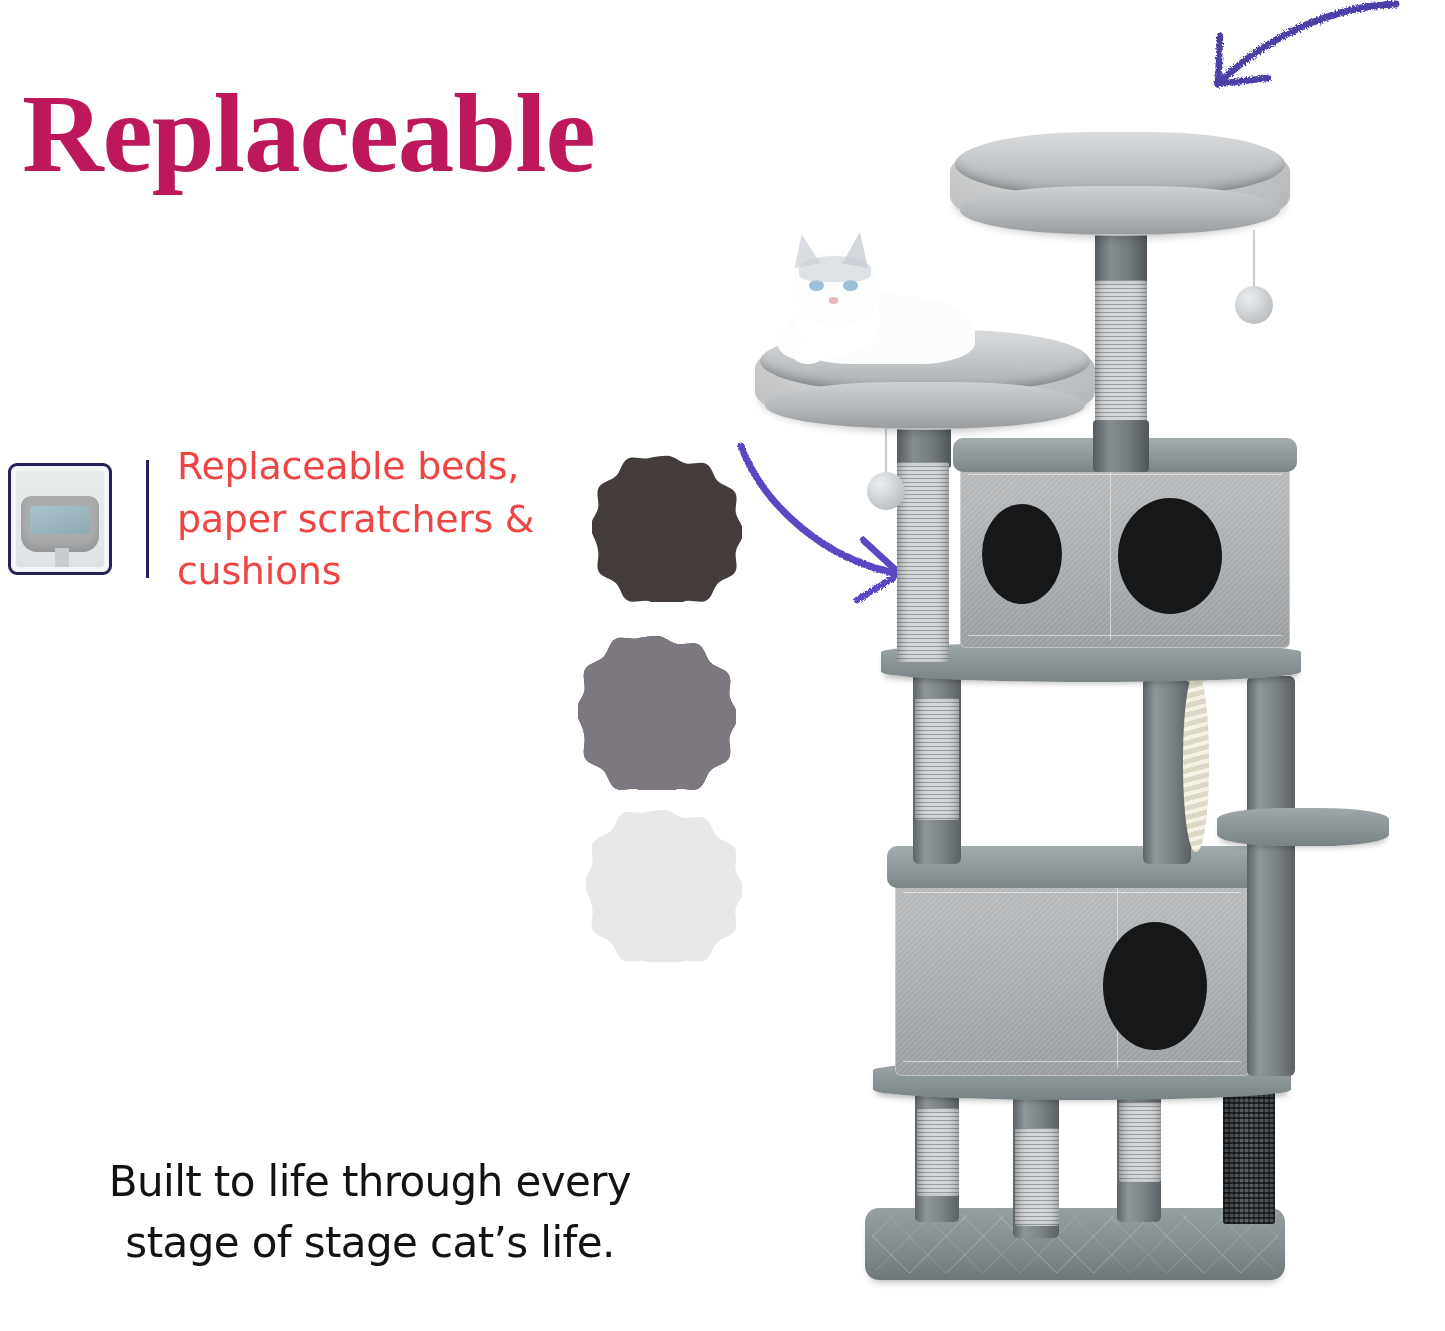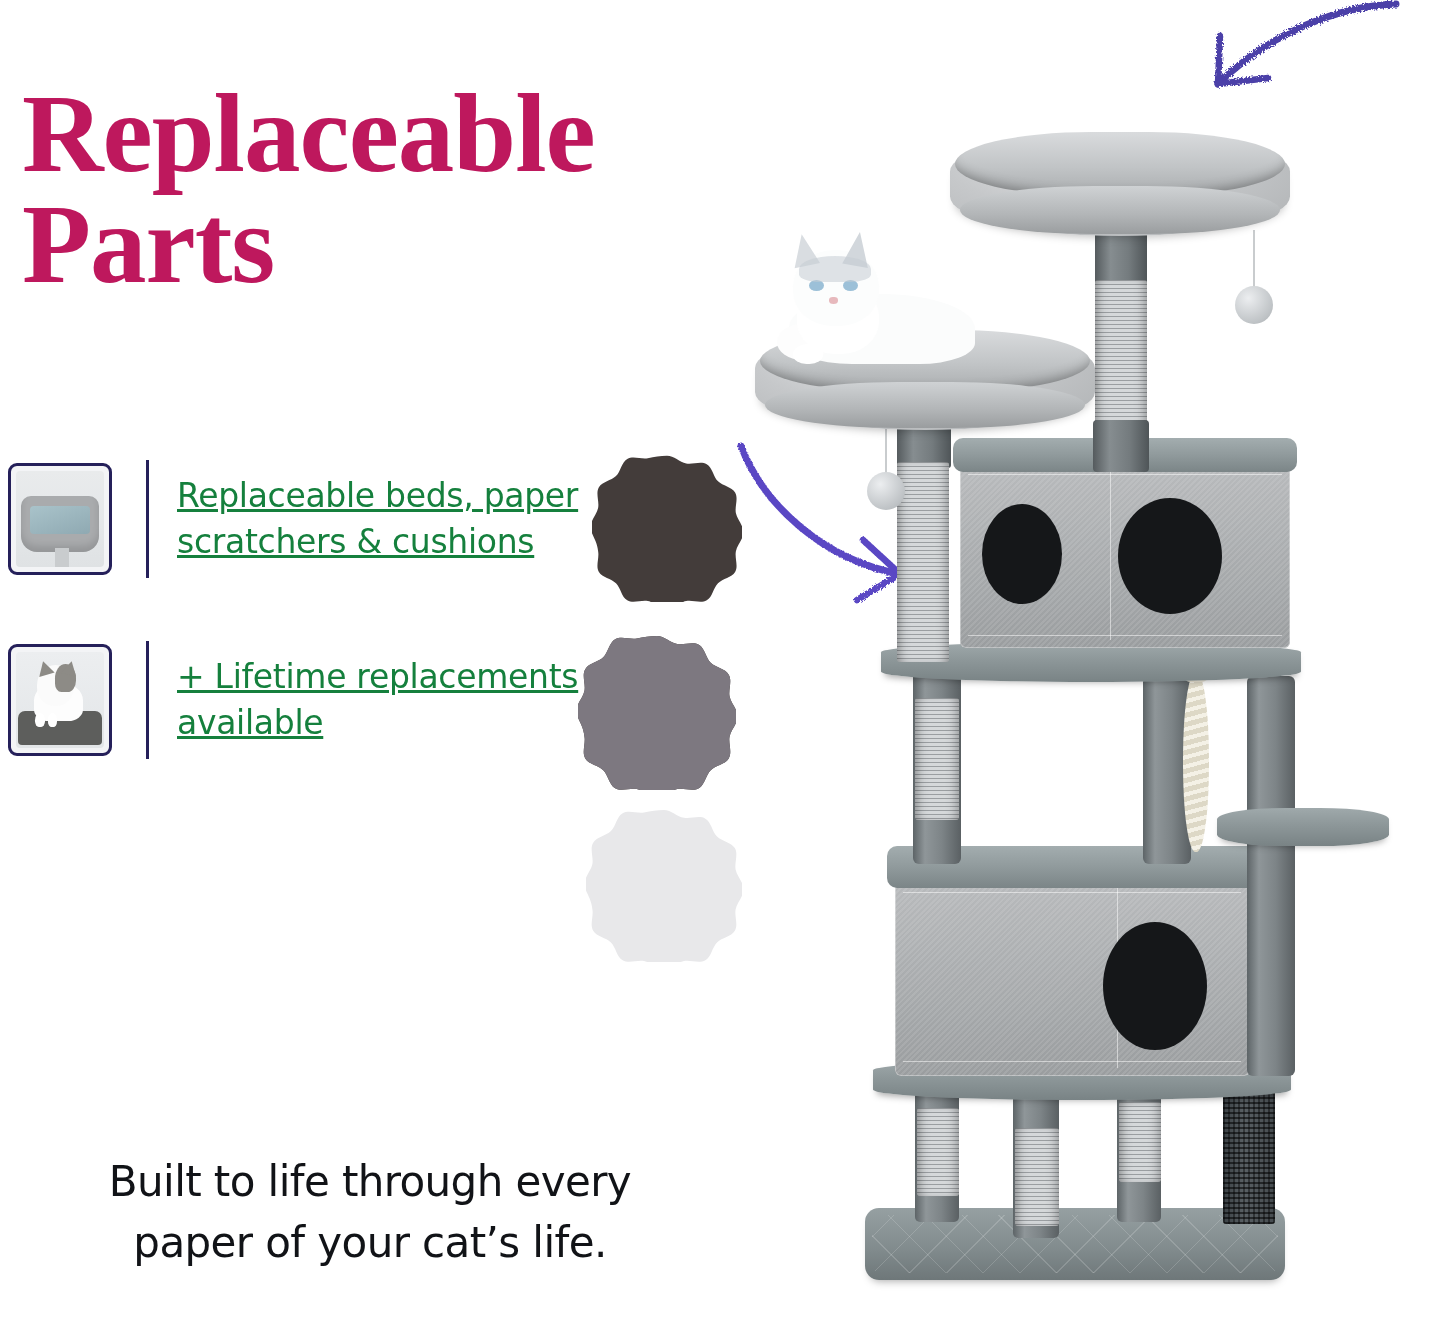--- a/index.html
+++ b/index.html
@@ -234,7 +234,6 @@
 
   <div class="title">
     <span>Replaceable</span>
-    <span class="l2">Parts</span>
   </div>
 
   <div class="features">

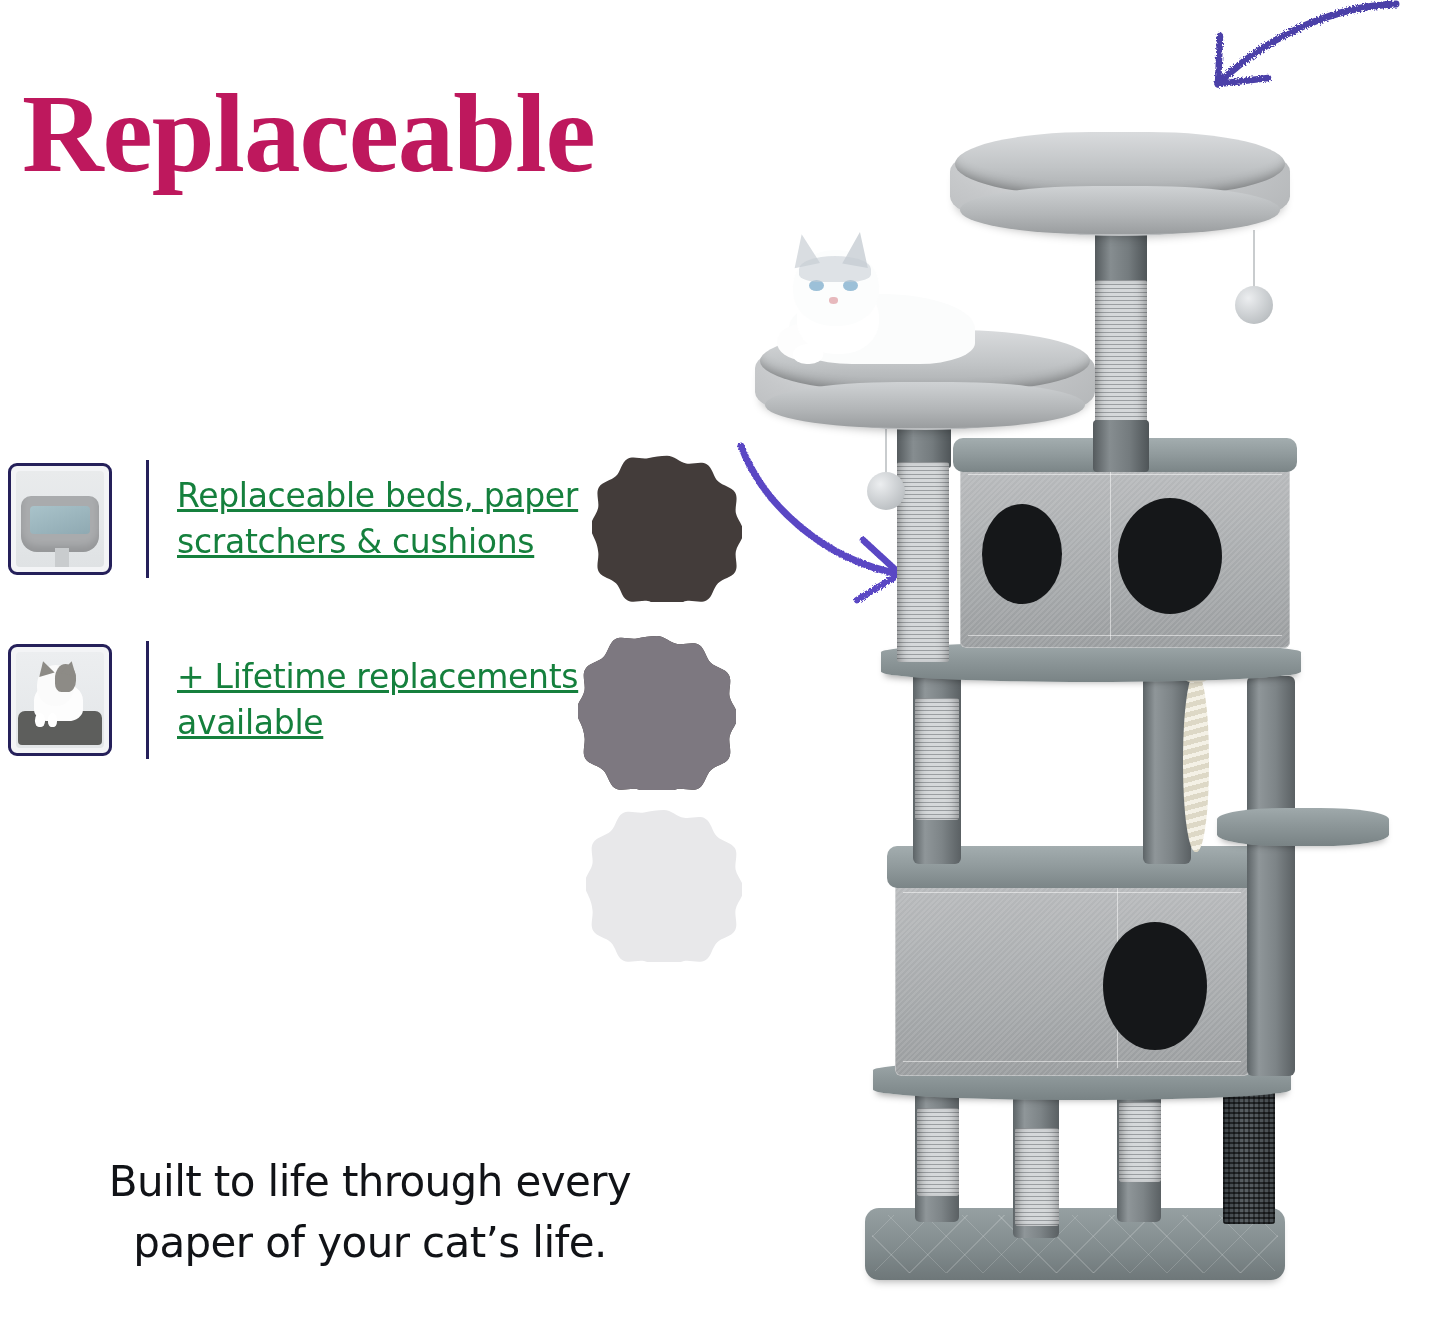--- a/index.html
+++ b/index.html
@@ -106,12 +106,11 @@
     flex: 0 0 auto;
   }
   .feature-text {
-    font-size: 33px; line-height: 1.38; color: #15803d;
+    font-size: 38px; line-height: 1.38; color: #ef4444;
     font-family: "DejaVu Sans", "Liberation Sans", sans-serif;
     font-weight: 400;
     letter-spacing: -0.3px;
     max-width: 420px;
-    text-decoration: underline;
   }
 
   

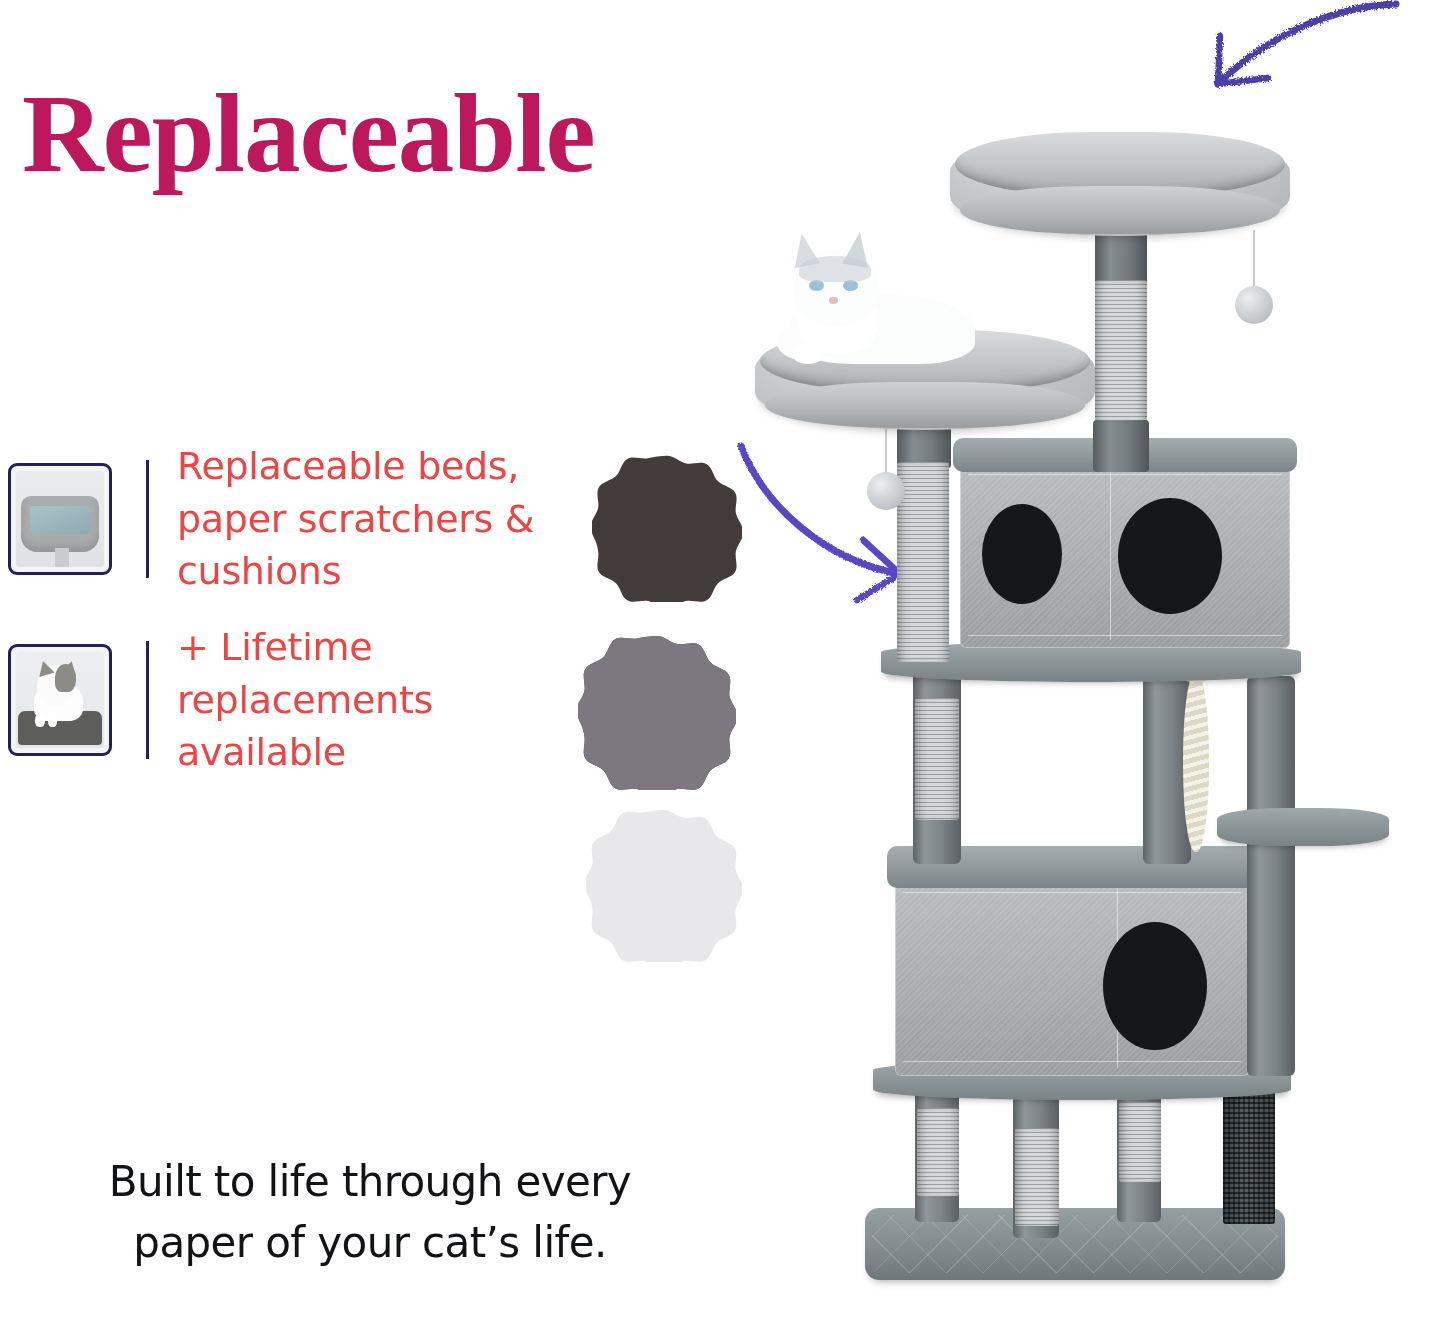--- a/index.html
+++ b/index.html
@@ -250,22 +250,6 @@
     </div>
 
 
-    <div class="feature-row">
-      <div class="thumb">
-        <div class="inner tb3">
-          <div class="cushion"></div>
-          <div class="body"></div>
-          <div class="paw1"></div>
-            <div class="paw2"></div>
-          <div class="head"></div>
-          <div class="patch"></div>
-          <div class="ear-l"></div>
-            <div class="ear-r"></div>
-        </div>
-      </div>
-      <div class="vline"></div>
-      <div class="feature-text">+ Lifetime replacements available</div>
-    </div>
   </div>
 
   <div class="blob blob1">

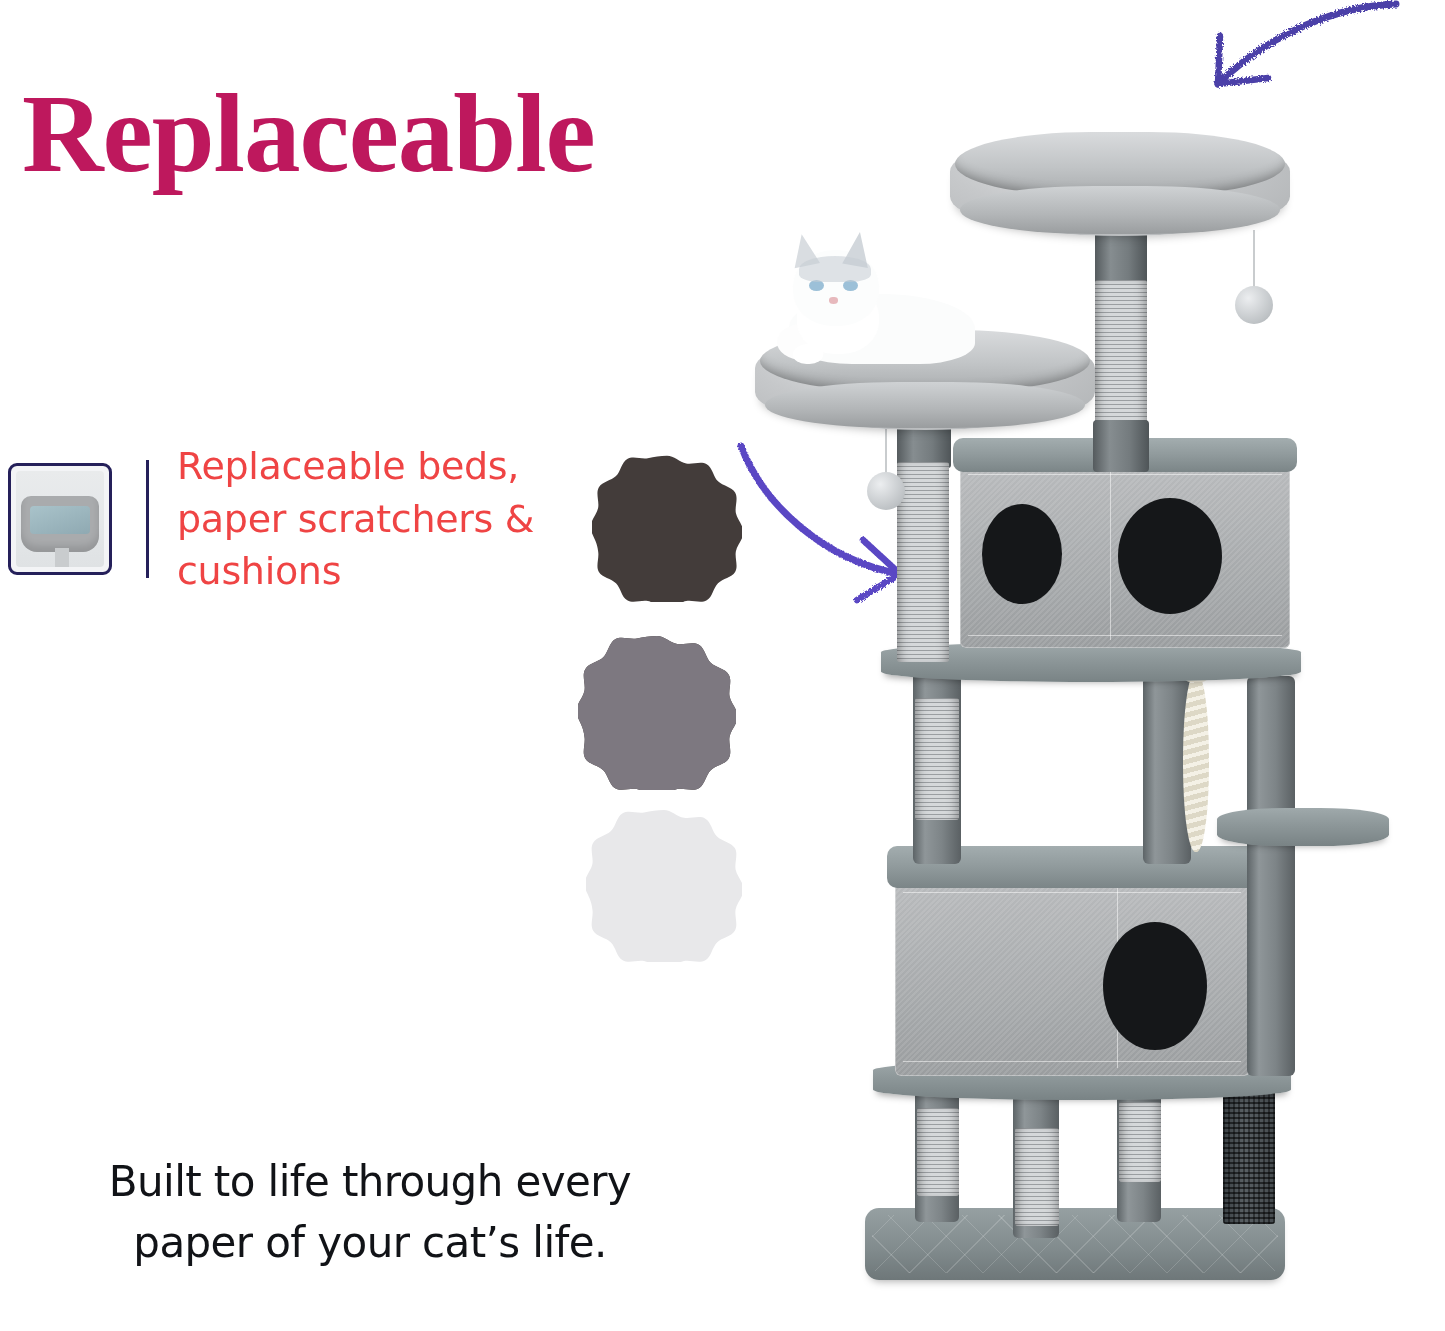--- a/index.html
+++ b/index.html
@@ -271,7 +271,7 @@
 
   <div class="tagline">
     <div>Built to life through every</div>
-    <div>paper of your cat’s life.</div>
+    <div>stage of stage cat’s life.</div>
   </div>
 
   <div class="arrow arrow1">

